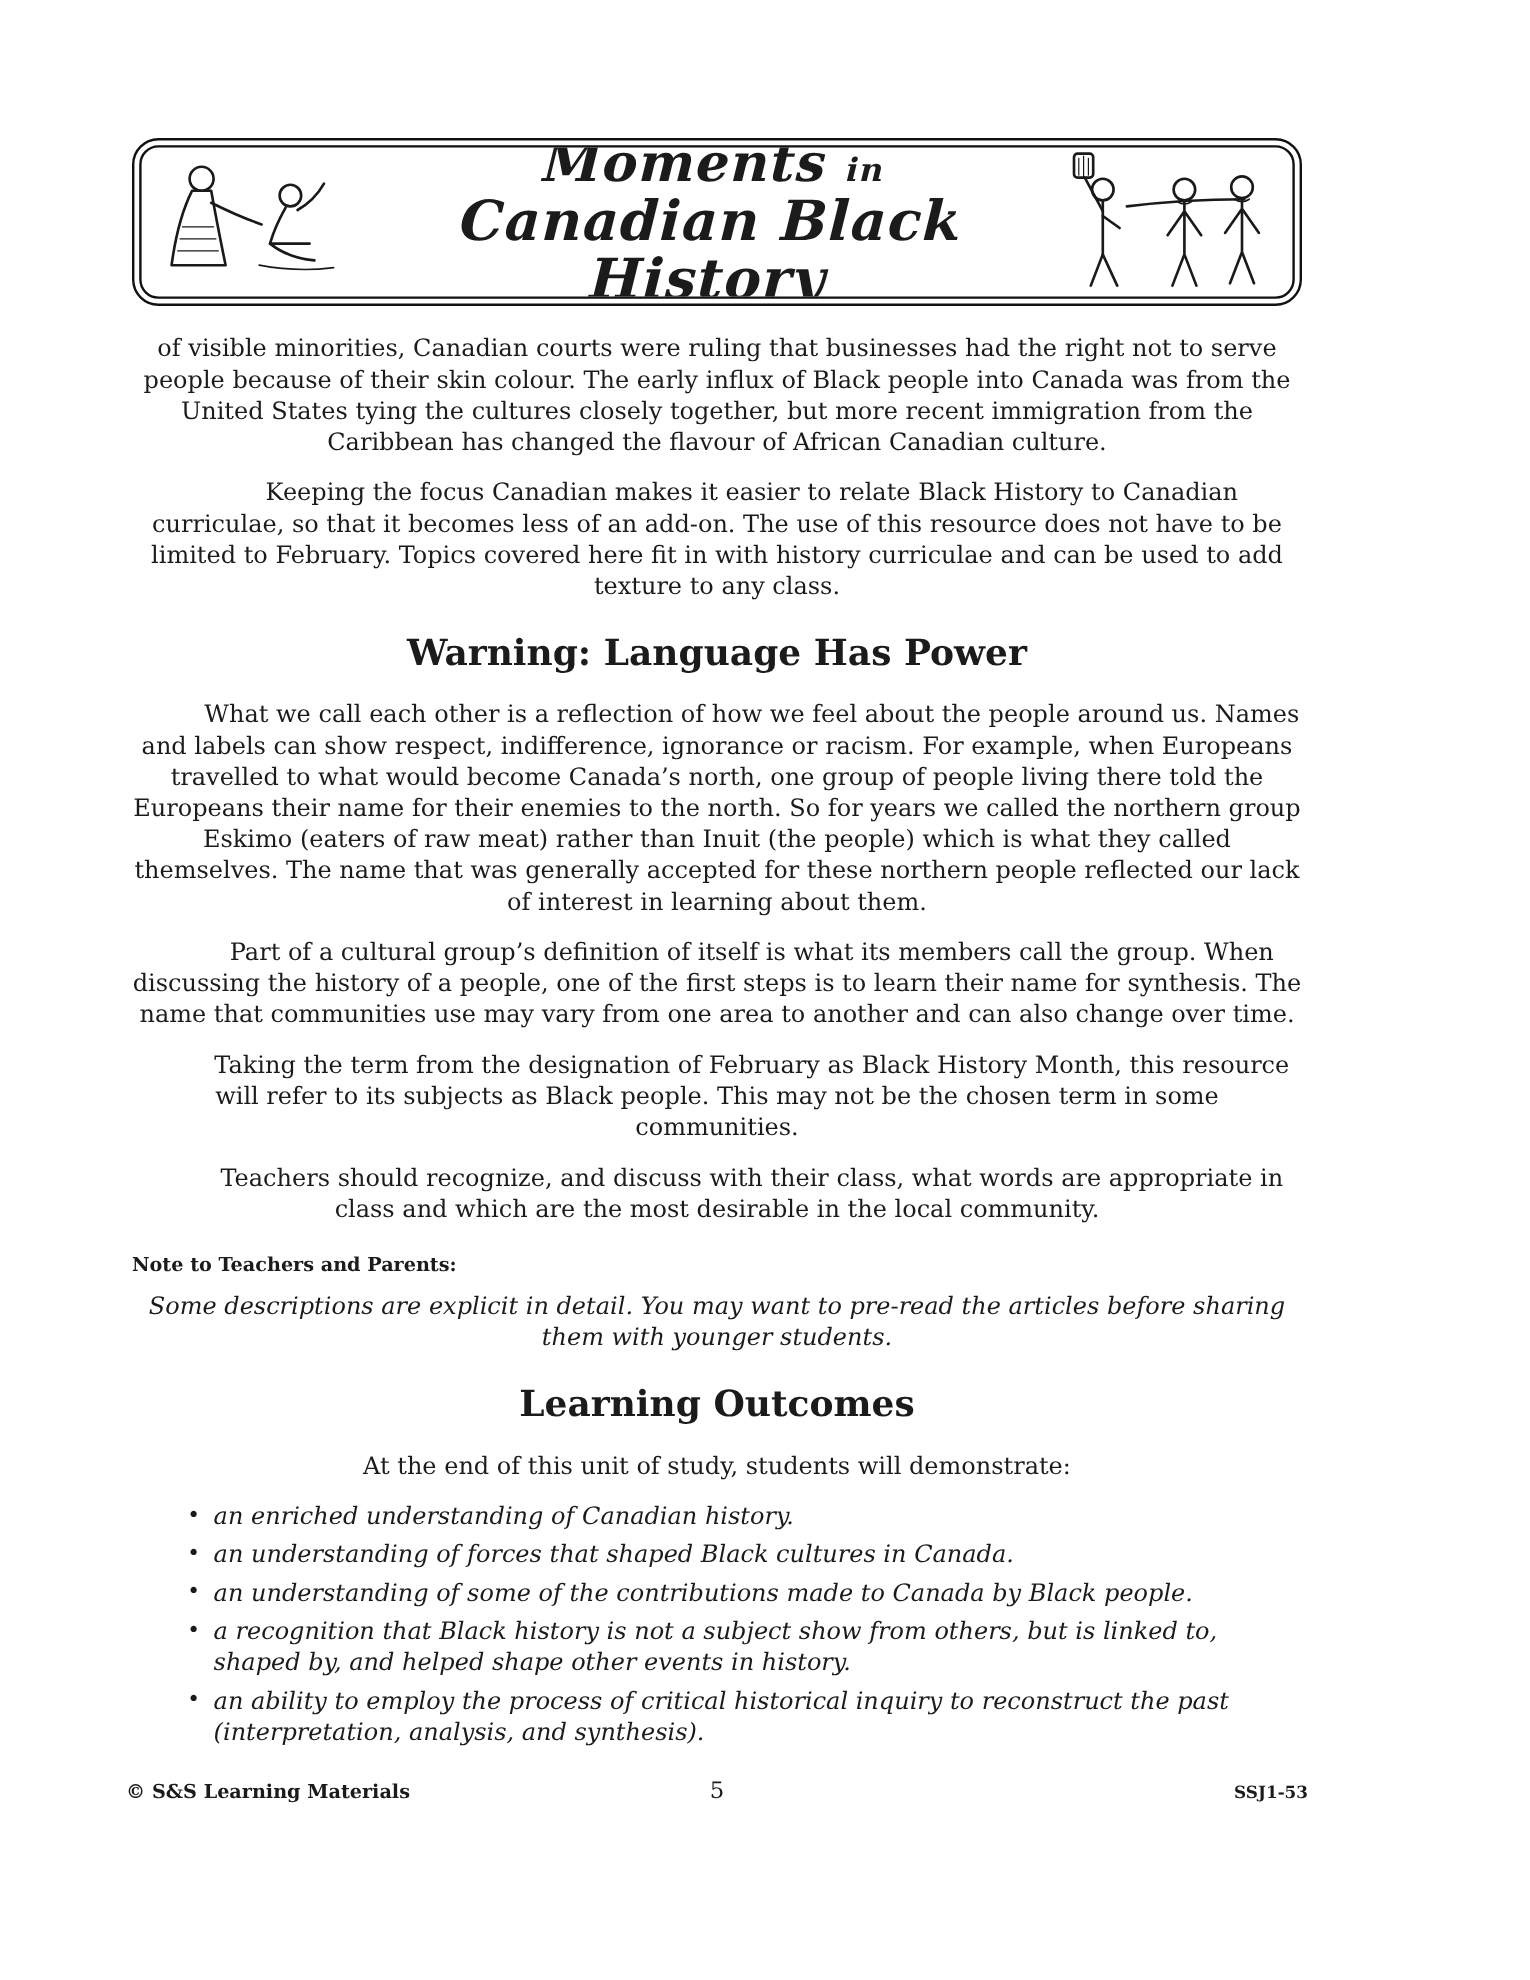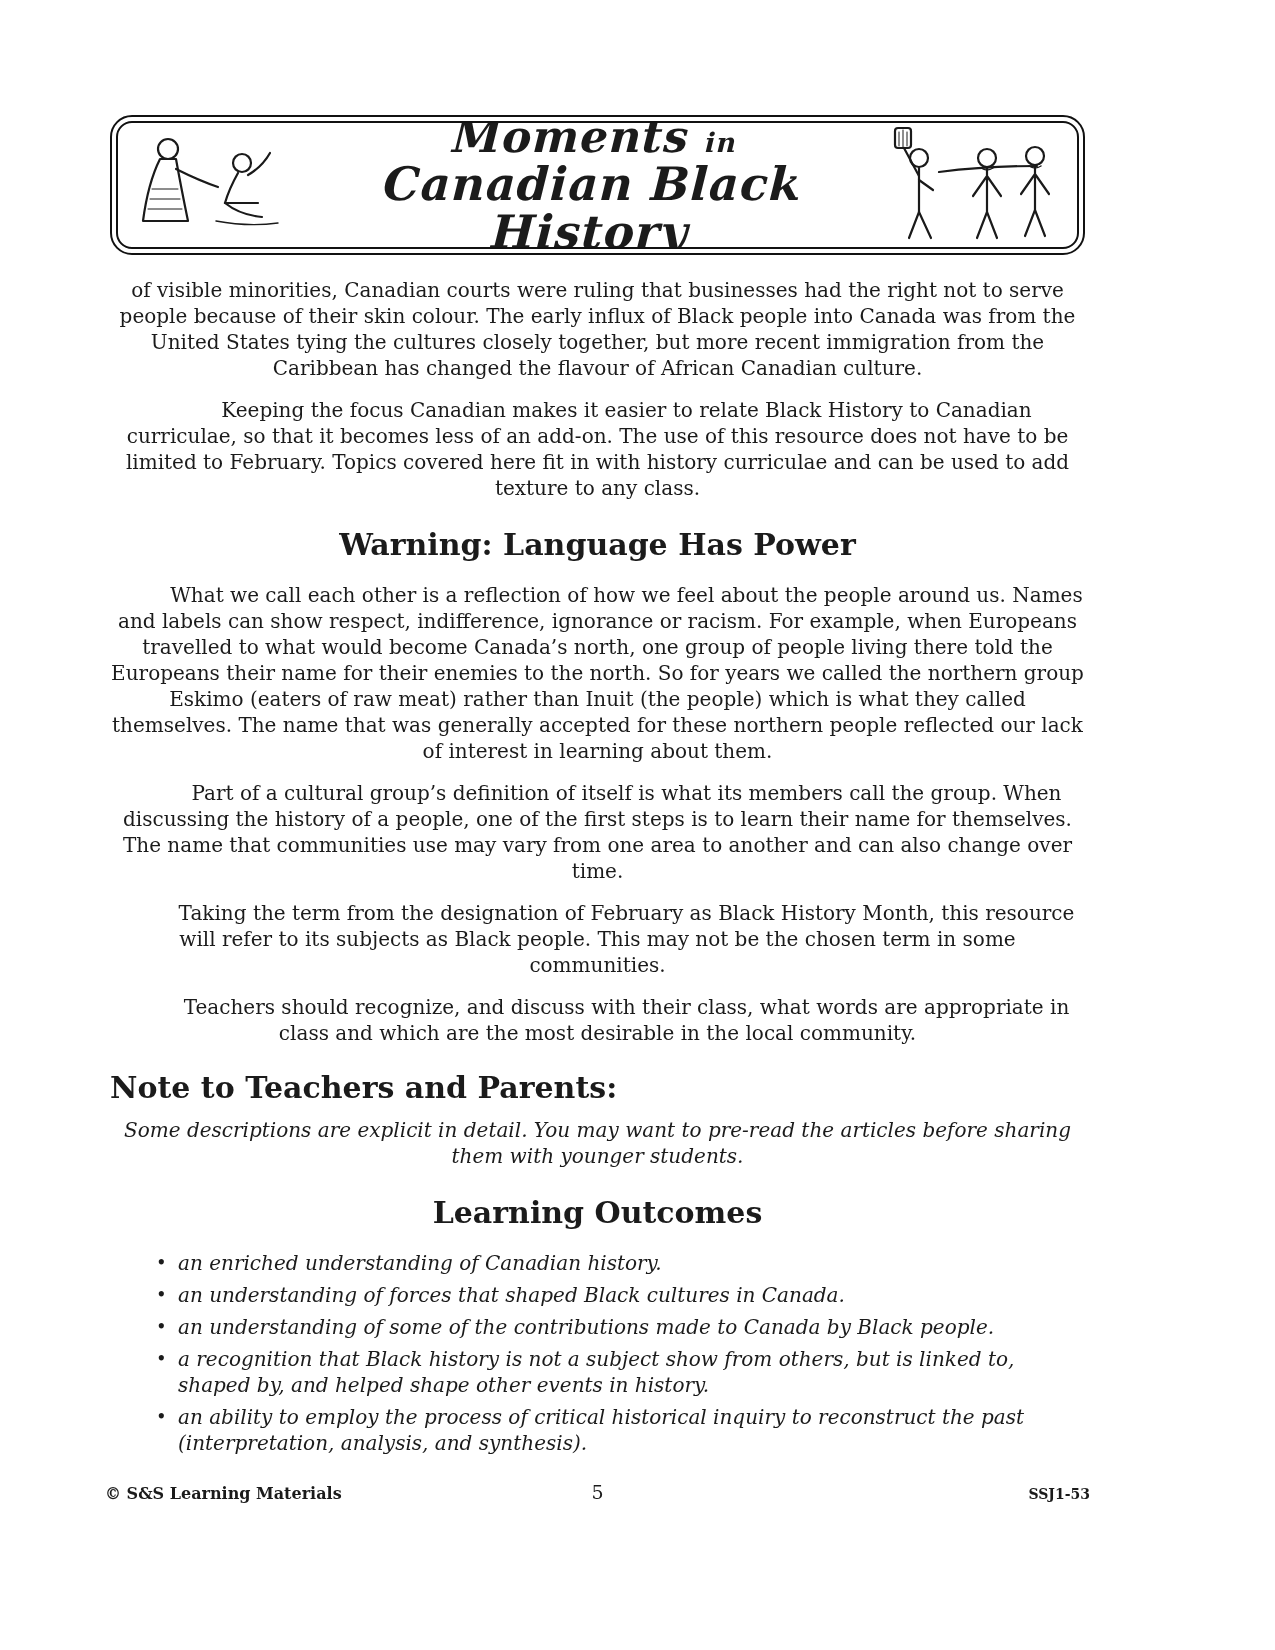--- a/index.html
+++ b/index.html
@@ -170,7 +170,7 @@
 
     <p class="para indent">What we call each other is a reflection of how we feel about the people around us.  Names and labels can show respect, indifference, ignorance or racism.  For example, when Europeans travelled to what would become Canada’s north, one group of people living there told the Europeans their name for their enemies to the north.  So for years we called the northern group Eskimo (eaters of raw meat) rather than Inuit (the people) which is what they called themselves.  The name that was generally accepted for these northern people reflected our lack of interest in learning about them.</p>
 
-    <p class="para indent">Part of a cultural group’s definition of itself is what its members call the group.  When discussing the history of a people, one of the first steps is to learn their name for themselves.  The name that communities use may vary from one area to another and can also change over time.</p>
+    <p class="para indent">Part of a cultural group’s definition of itself is what its members call the group.  When discussing the history of a people, one of the first steps is to learn their name for synthesis.  The name that communities use may vary from one area to another and can also change over time.</p>
 
     <p class="para indent">Taking the term from the designation of February as Black History Month, this resource will refer to its subjects as Black people.  This may not be the chosen term in some communities.</p>
 

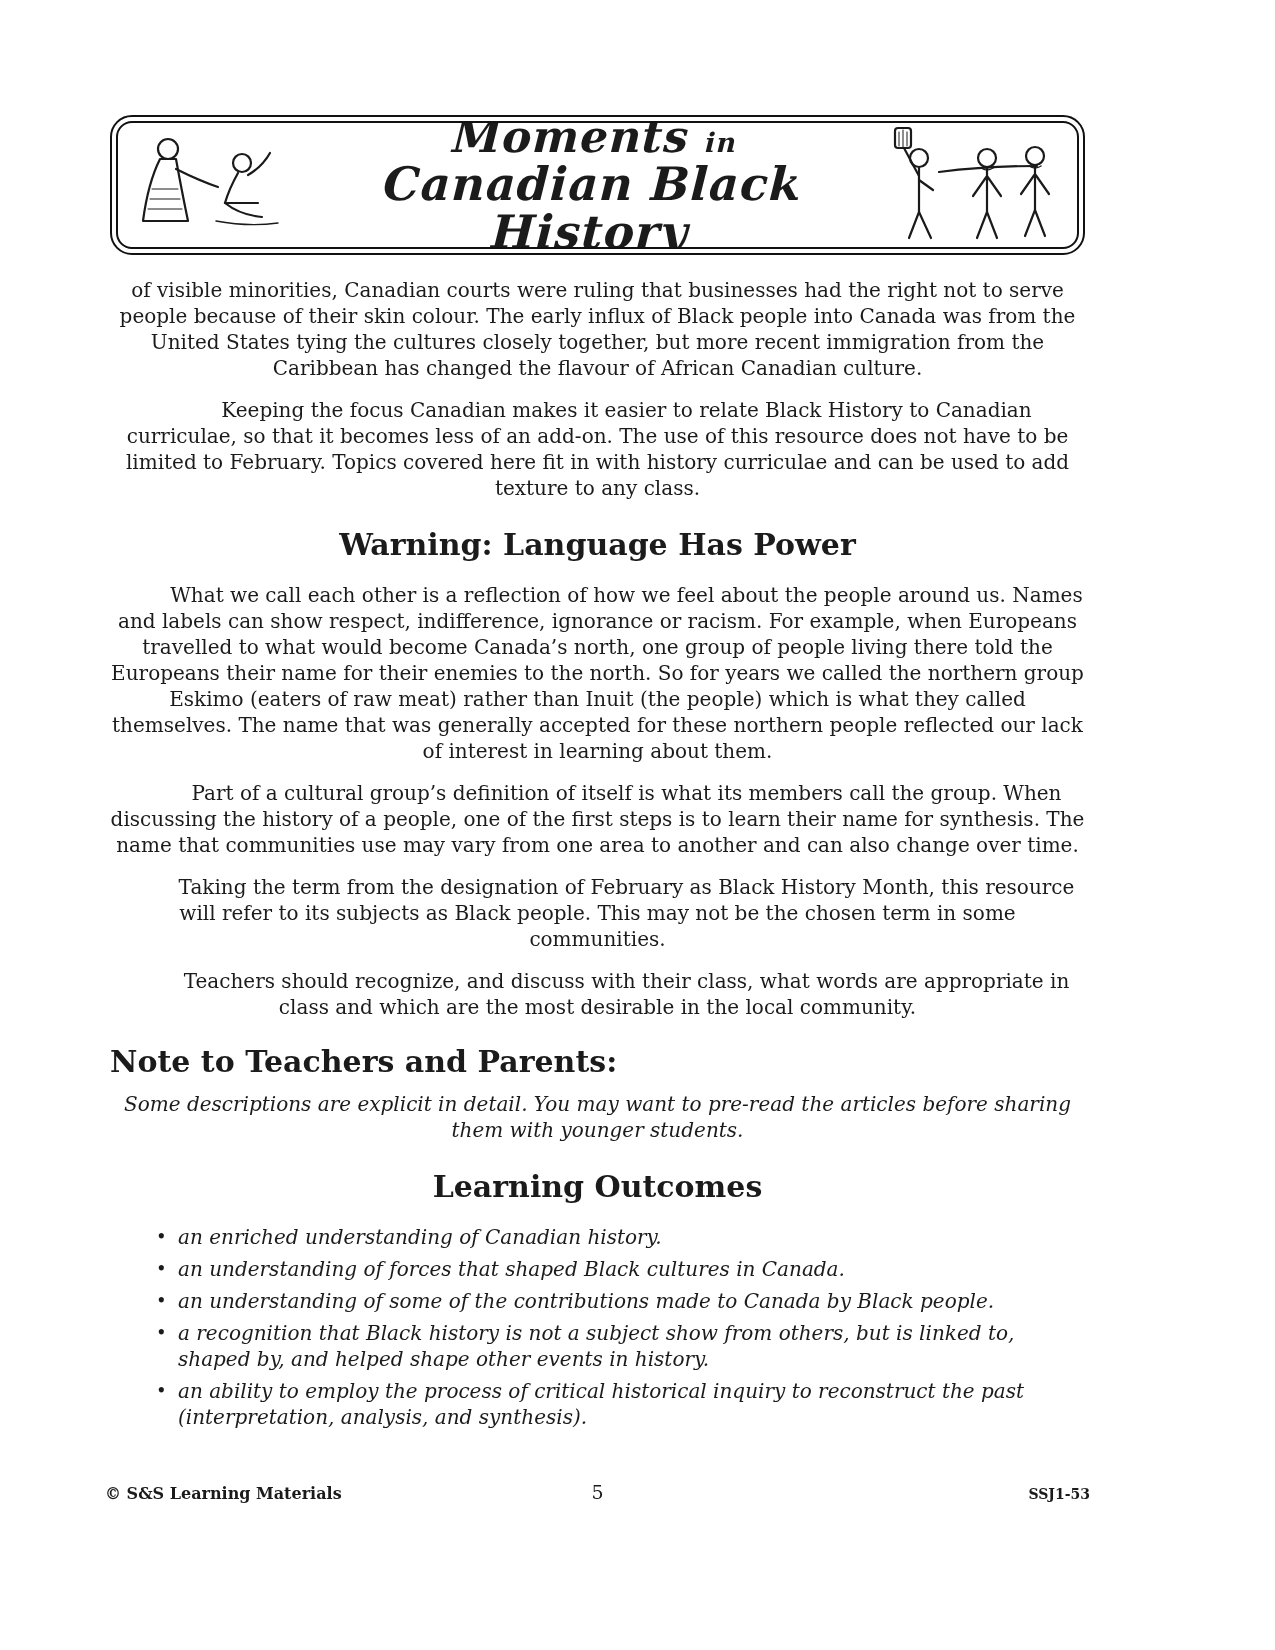--- a/index.html
+++ b/index.html
@@ -69,7 +69,7 @@
   }
   .heading-left {
     font-weight: bold;
-    font-size: 30px;
+    font-size: 16px;
     margin: 24px 0 12px 0;
   }
 

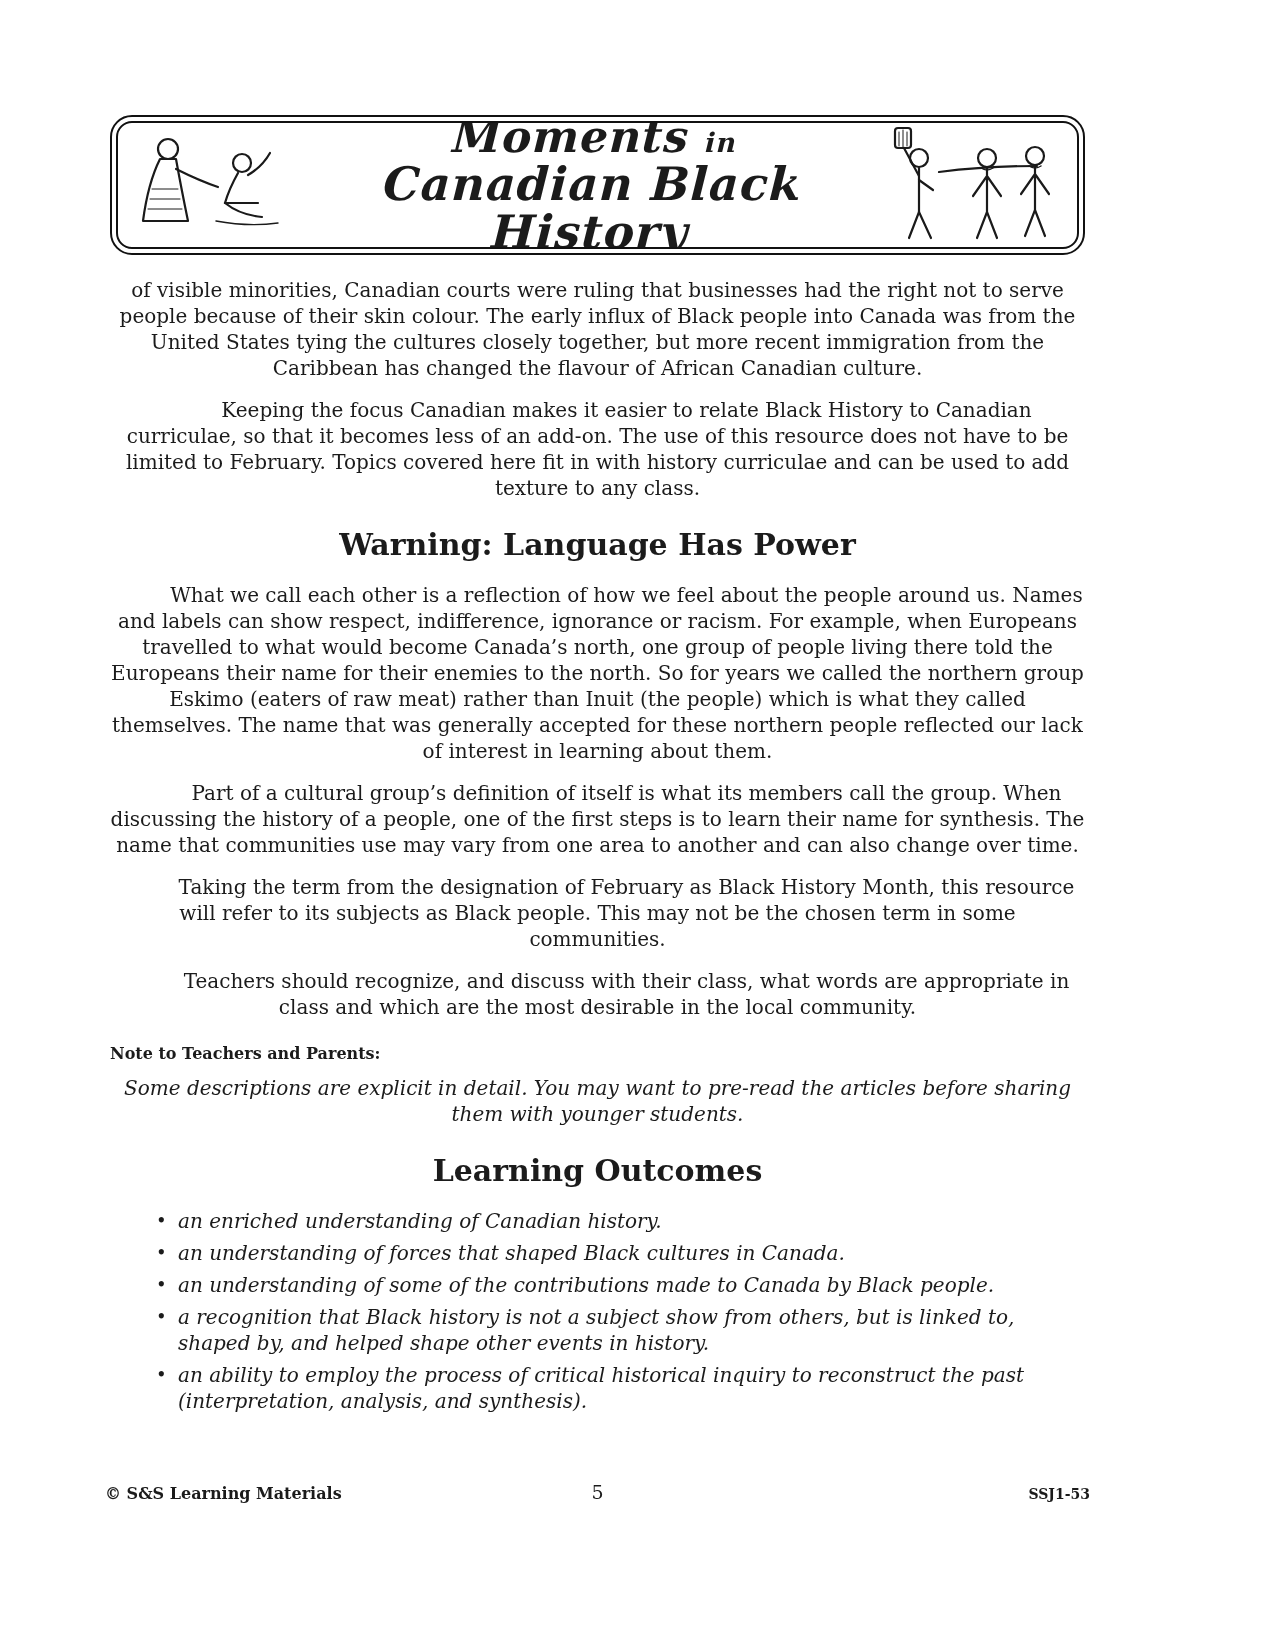--- a/index.html
+++ b/index.html
@@ -182,6 +182,7 @@
 
     <h2 class="heading-center">Learning Outcomes</h2>
 
+    <p class="para">At the end of this unit of study, students will demonstrate:</p>
 
     <ul class="outcomes-list">
       <li>an enriched understanding of Canadian history.</li>

